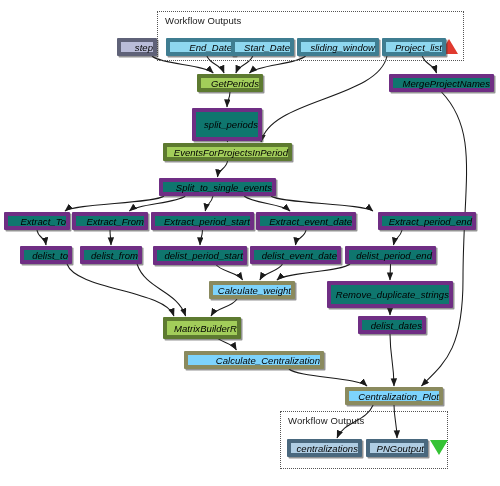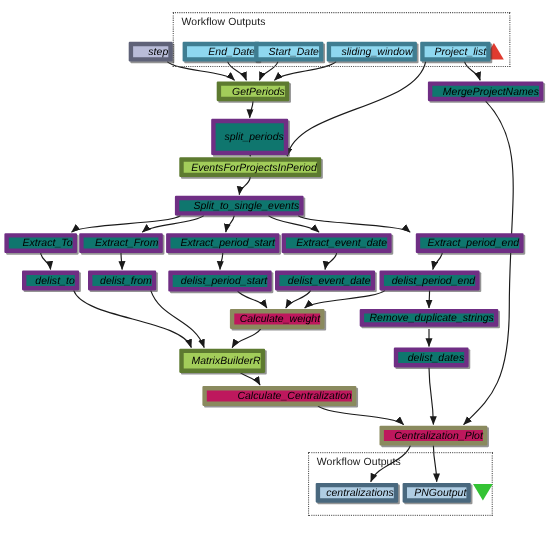--- a/index.html
+++ b/index.html
@@ -51,7 +51,7 @@
   }
   .n-green  { background: #a2cd5a; border-color: #5d7a30; }
   .n-purple { background: #0f766e; border-color: #6f2e84; }
-  .n-cream  { background: #be185d; border-color: #8a8a5e; }
+  .n-cream  { background: #7dd3fc; border-color: #8a8a5e; }
   .n-blue   { background: #afcde3; border-color: #49687e; padding-left: 25px; }
   .n-cyan   { background: #8ed7ef; border-color: #3f7d91; }
   .n-grey   { background: #b9bcd8; border-color: #5f6278; }

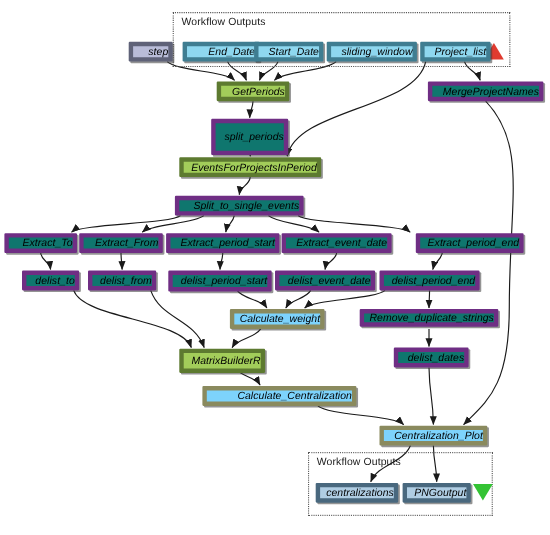--- a/index.html
+++ b/index.html
@@ -191,7 +191,7 @@
       <div class="node n-cream" style="left: 209px; top: 281px; width: 86px; height: 18px;">
         <span>Calculate_weight</span>
       </div>
-      <div class="node n-purple" style="left: 327px; top: 281px; width: 126px; height: 16px;">
+      <div class="node n-purple" style="left: 327px; top: 281px; width: 126px; height: 27px;">
         <span>Remove_duplicate_strings</span>
       </div>
       <div class="node n-green" style="left: 163px; top: 317px; width: 78px; height: 22px;">

